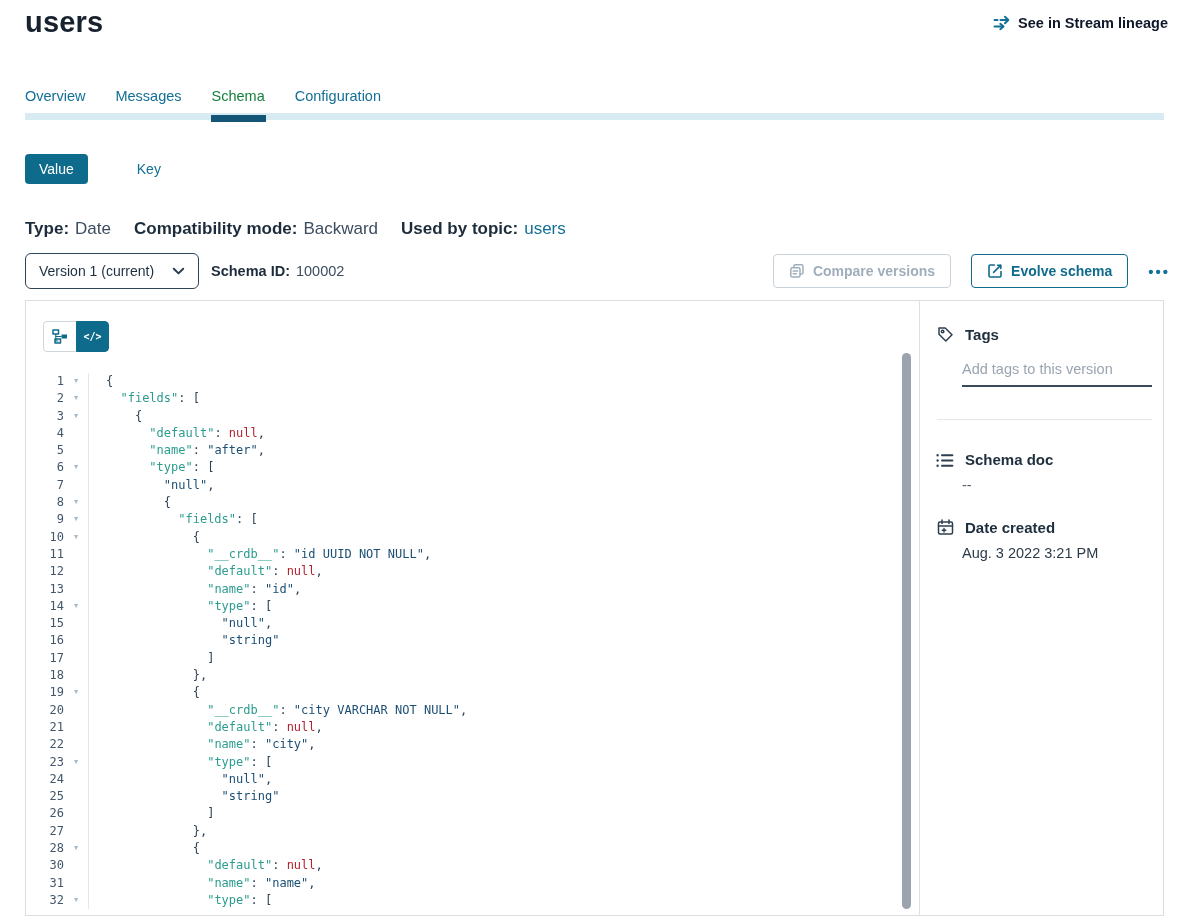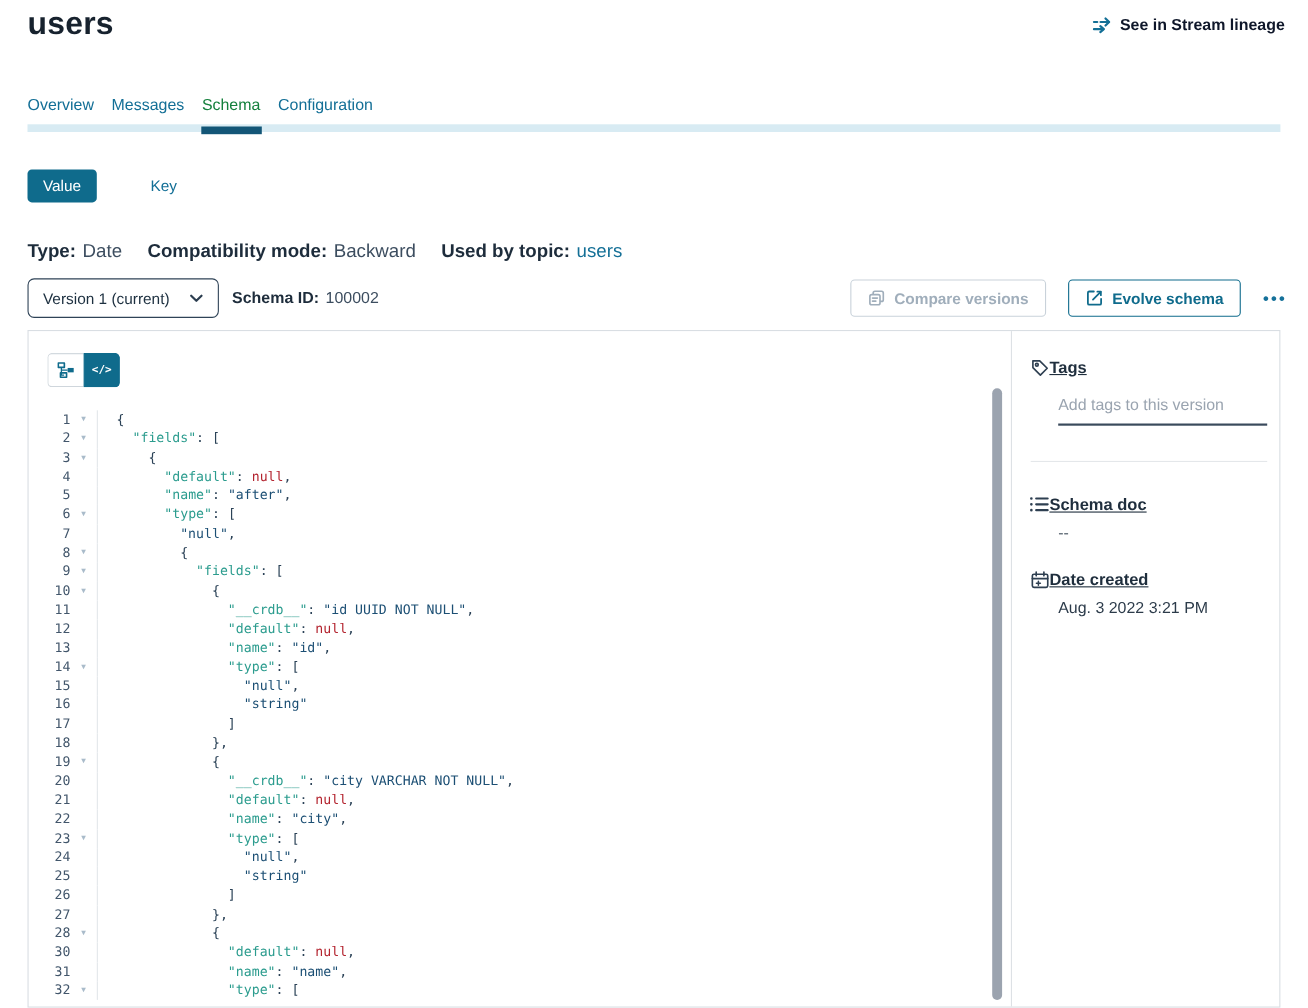--- a/index.html
+++ b/index.html
@@ -14,7 +14,7 @@
 
   
   #tabs-wrap { left:25px; top:88px; right:25px; height:32px; }
-  .tabs { display:flex; gap:16px; }
+  .tabs { display:flex; gap:30px; }
   .tab { position:relative; font-size:14.5px; font-weight:500; color:#136f96;
          padding-bottom:18px; cursor:pointer; }
   .tab.active { color:#15803d; }

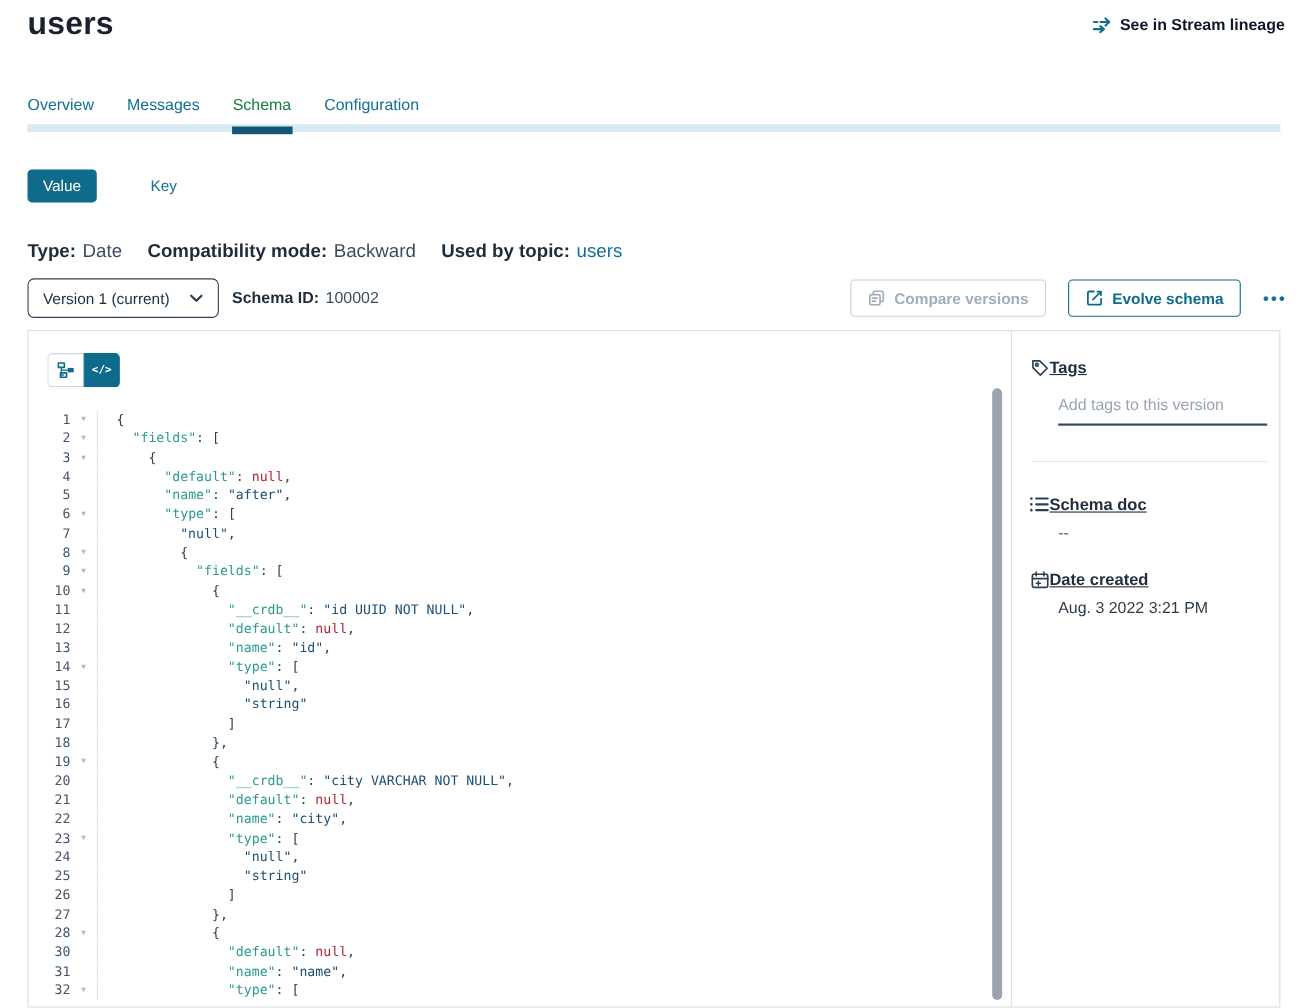--- a/index.html
+++ b/index.html
@@ -80,8 +80,8 @@
 
   
   #sidebar { position:absolute; left:894px; top:0; width:245px; height:100%; }
-  .side-header { position:absolute; display:flex; align-items:flex-start; 
-                 font-size:15px; font-weight:700; color:#1f2e3d;text-decoration:underline; }
+  .side-header { position:absolute; display:flex; align-items:flex-end; gap:11px;
+                 font-size:15px; font-weight:700; color:#1f2e3d; }
   .side-header .ic { display:flex; width:18px; justify-content:center; }
   #tags-header { left:16px; top:25px; }
   #tags-input { position:absolute; left:42px; top:60px; width:190px; border:none; outline:none;

